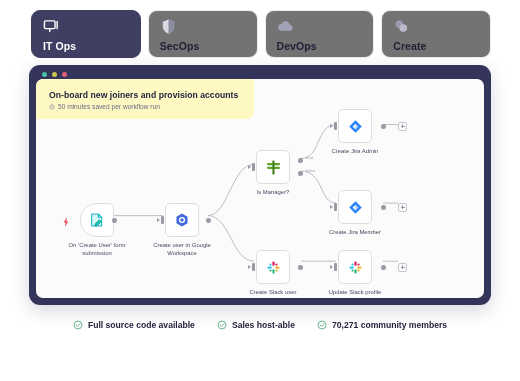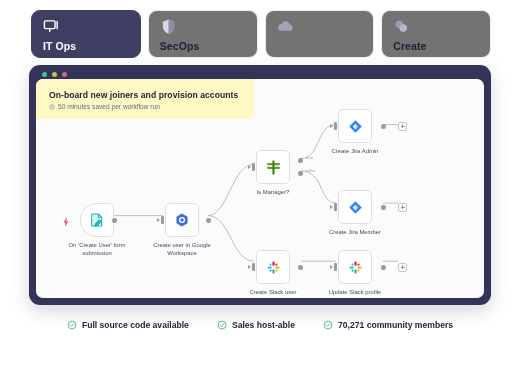--- a/index.html
+++ b/index.html
@@ -259,6 +259,7 @@
           <path d="M6.5 18h11a4.2 4.2 0 0 0 .4-8.4A6 6 0 0 0 6.4 8.6 4.7 4.7 0 0 0 6.5 18z" fill="#a3a3b8"></path>
         </svg>
       </span>
+      <span class="tab-label">DevOps</span>
     </div>
 
     <div class="tab">

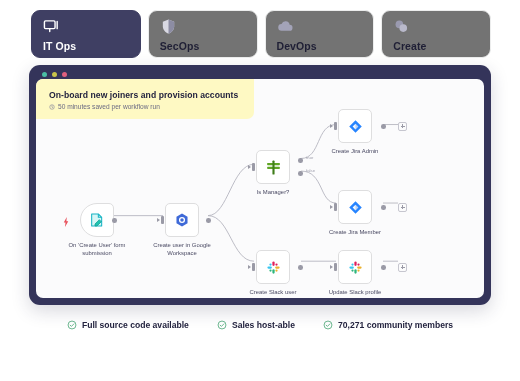--- a/index.html
+++ b/index.html
@@ -213,7 +213,7 @@
     width: 520px;
     display: flex;
     justify-content: center;
-    gap: 28px;
+    gap: 22px;
   }
   .feature {
     display: flex;

